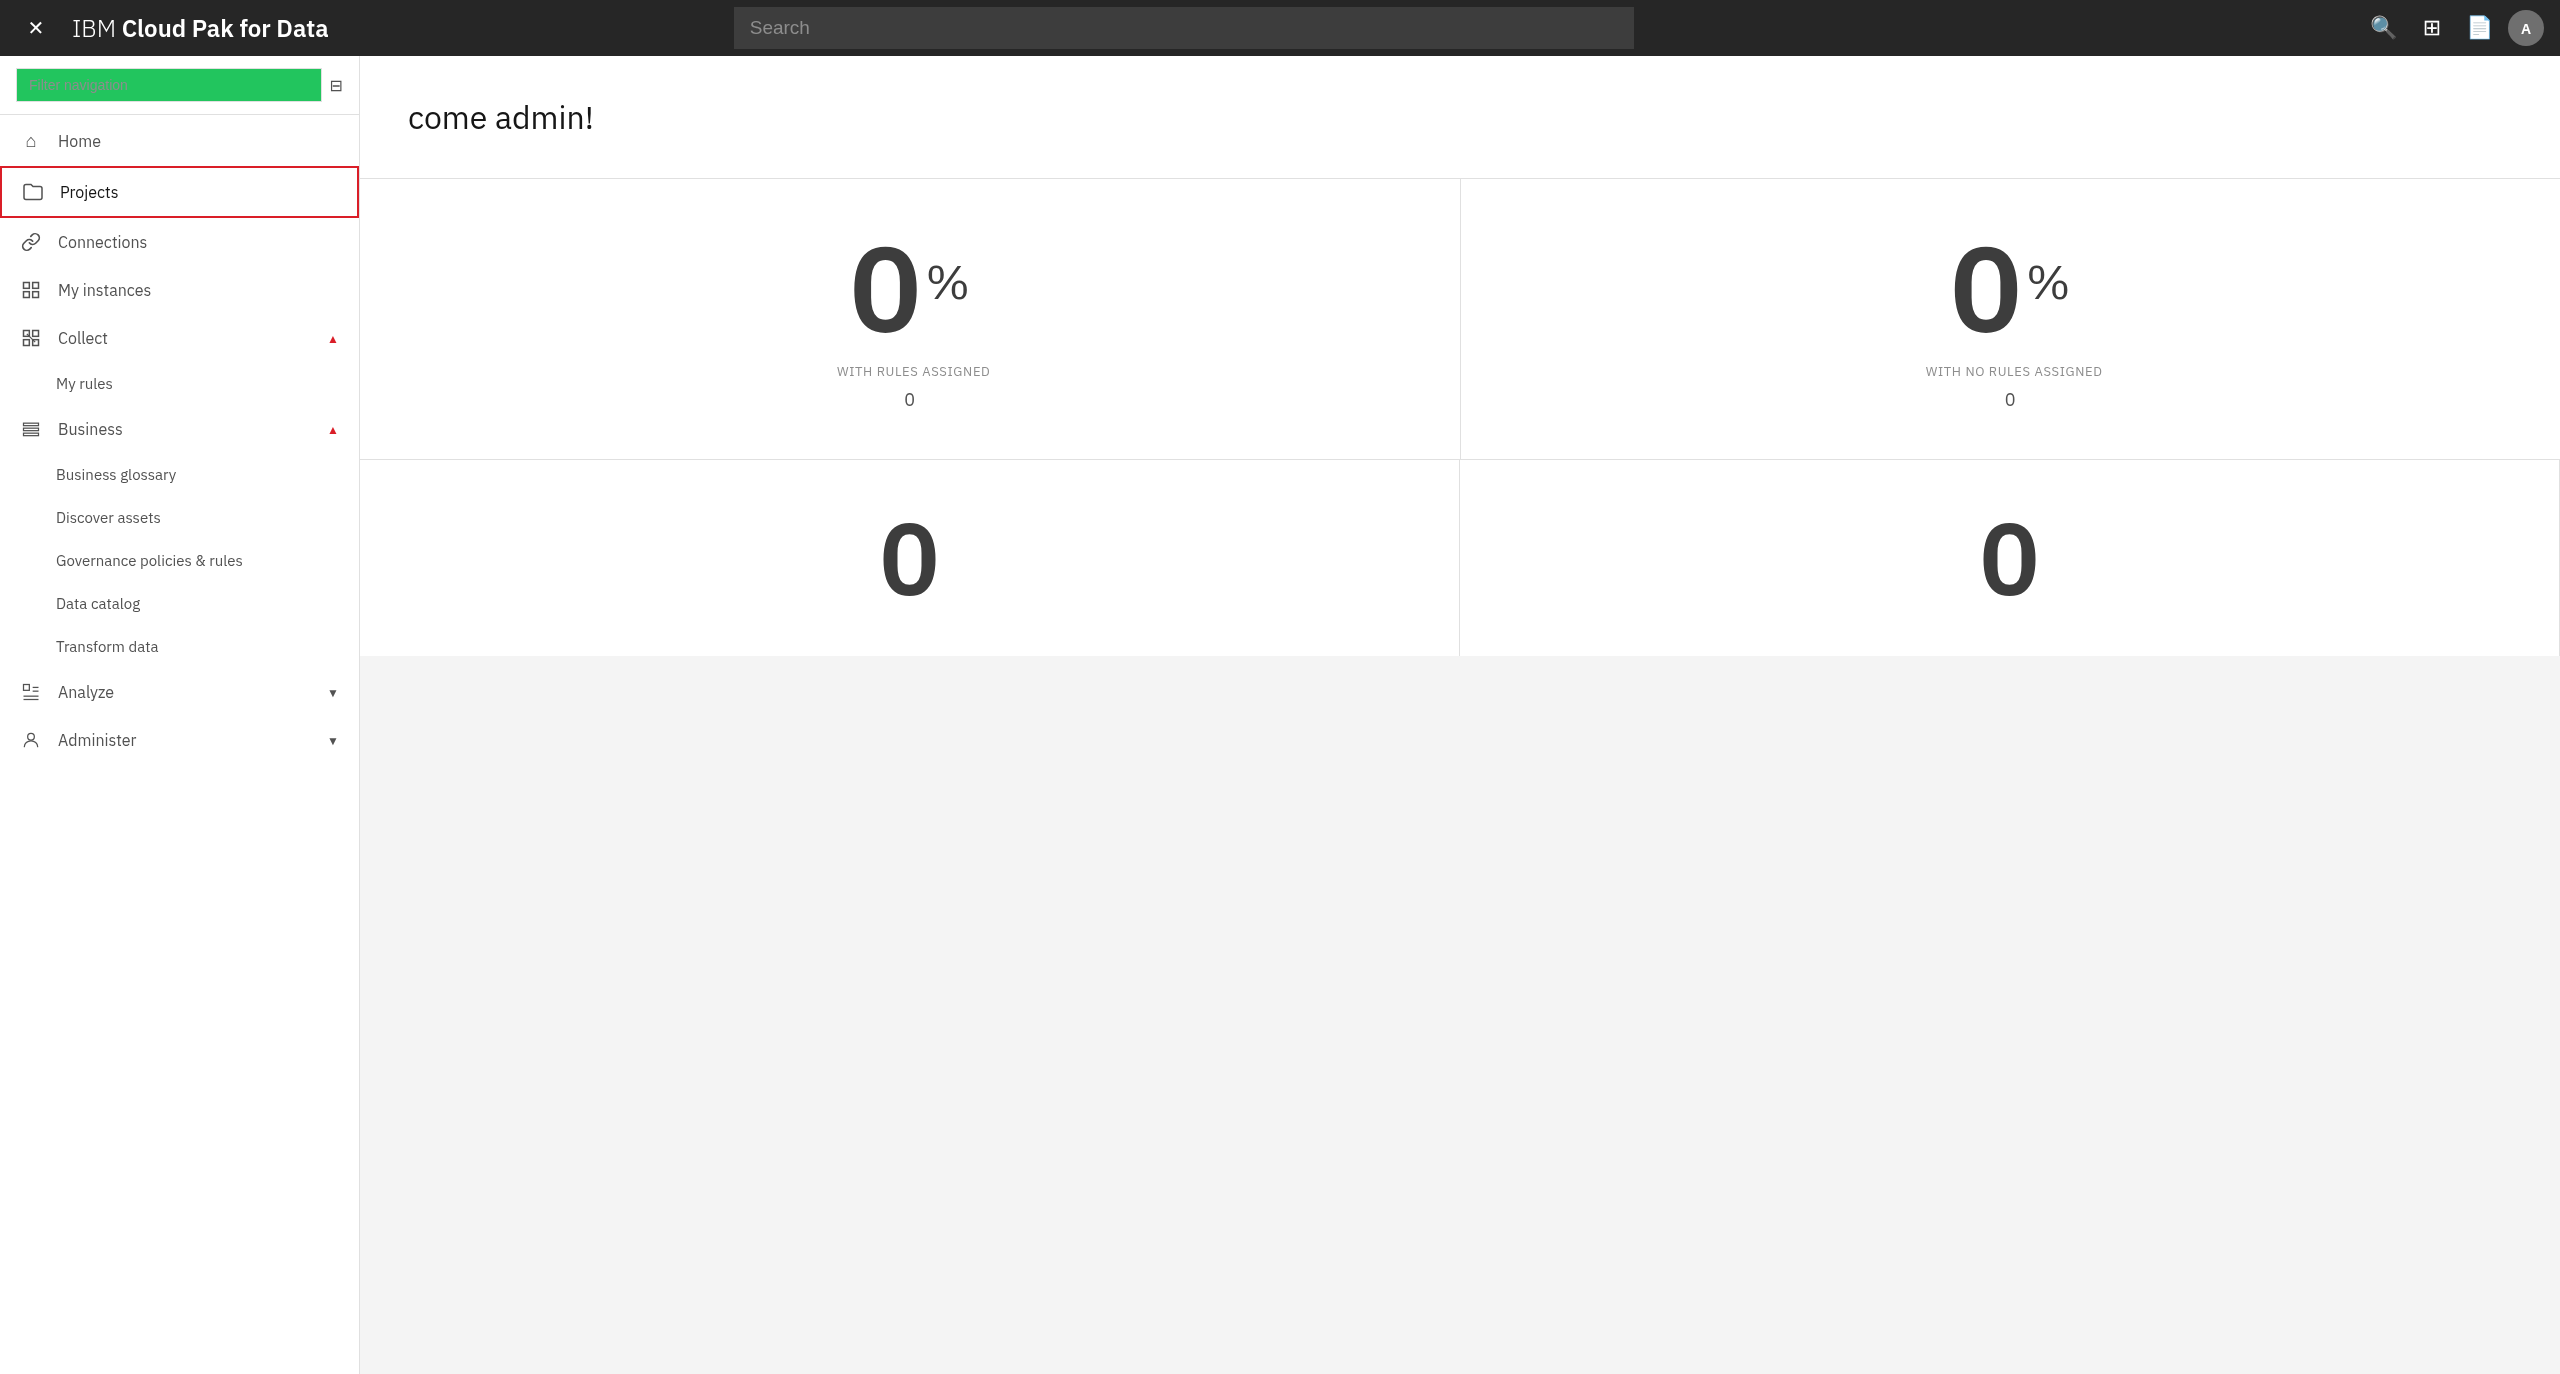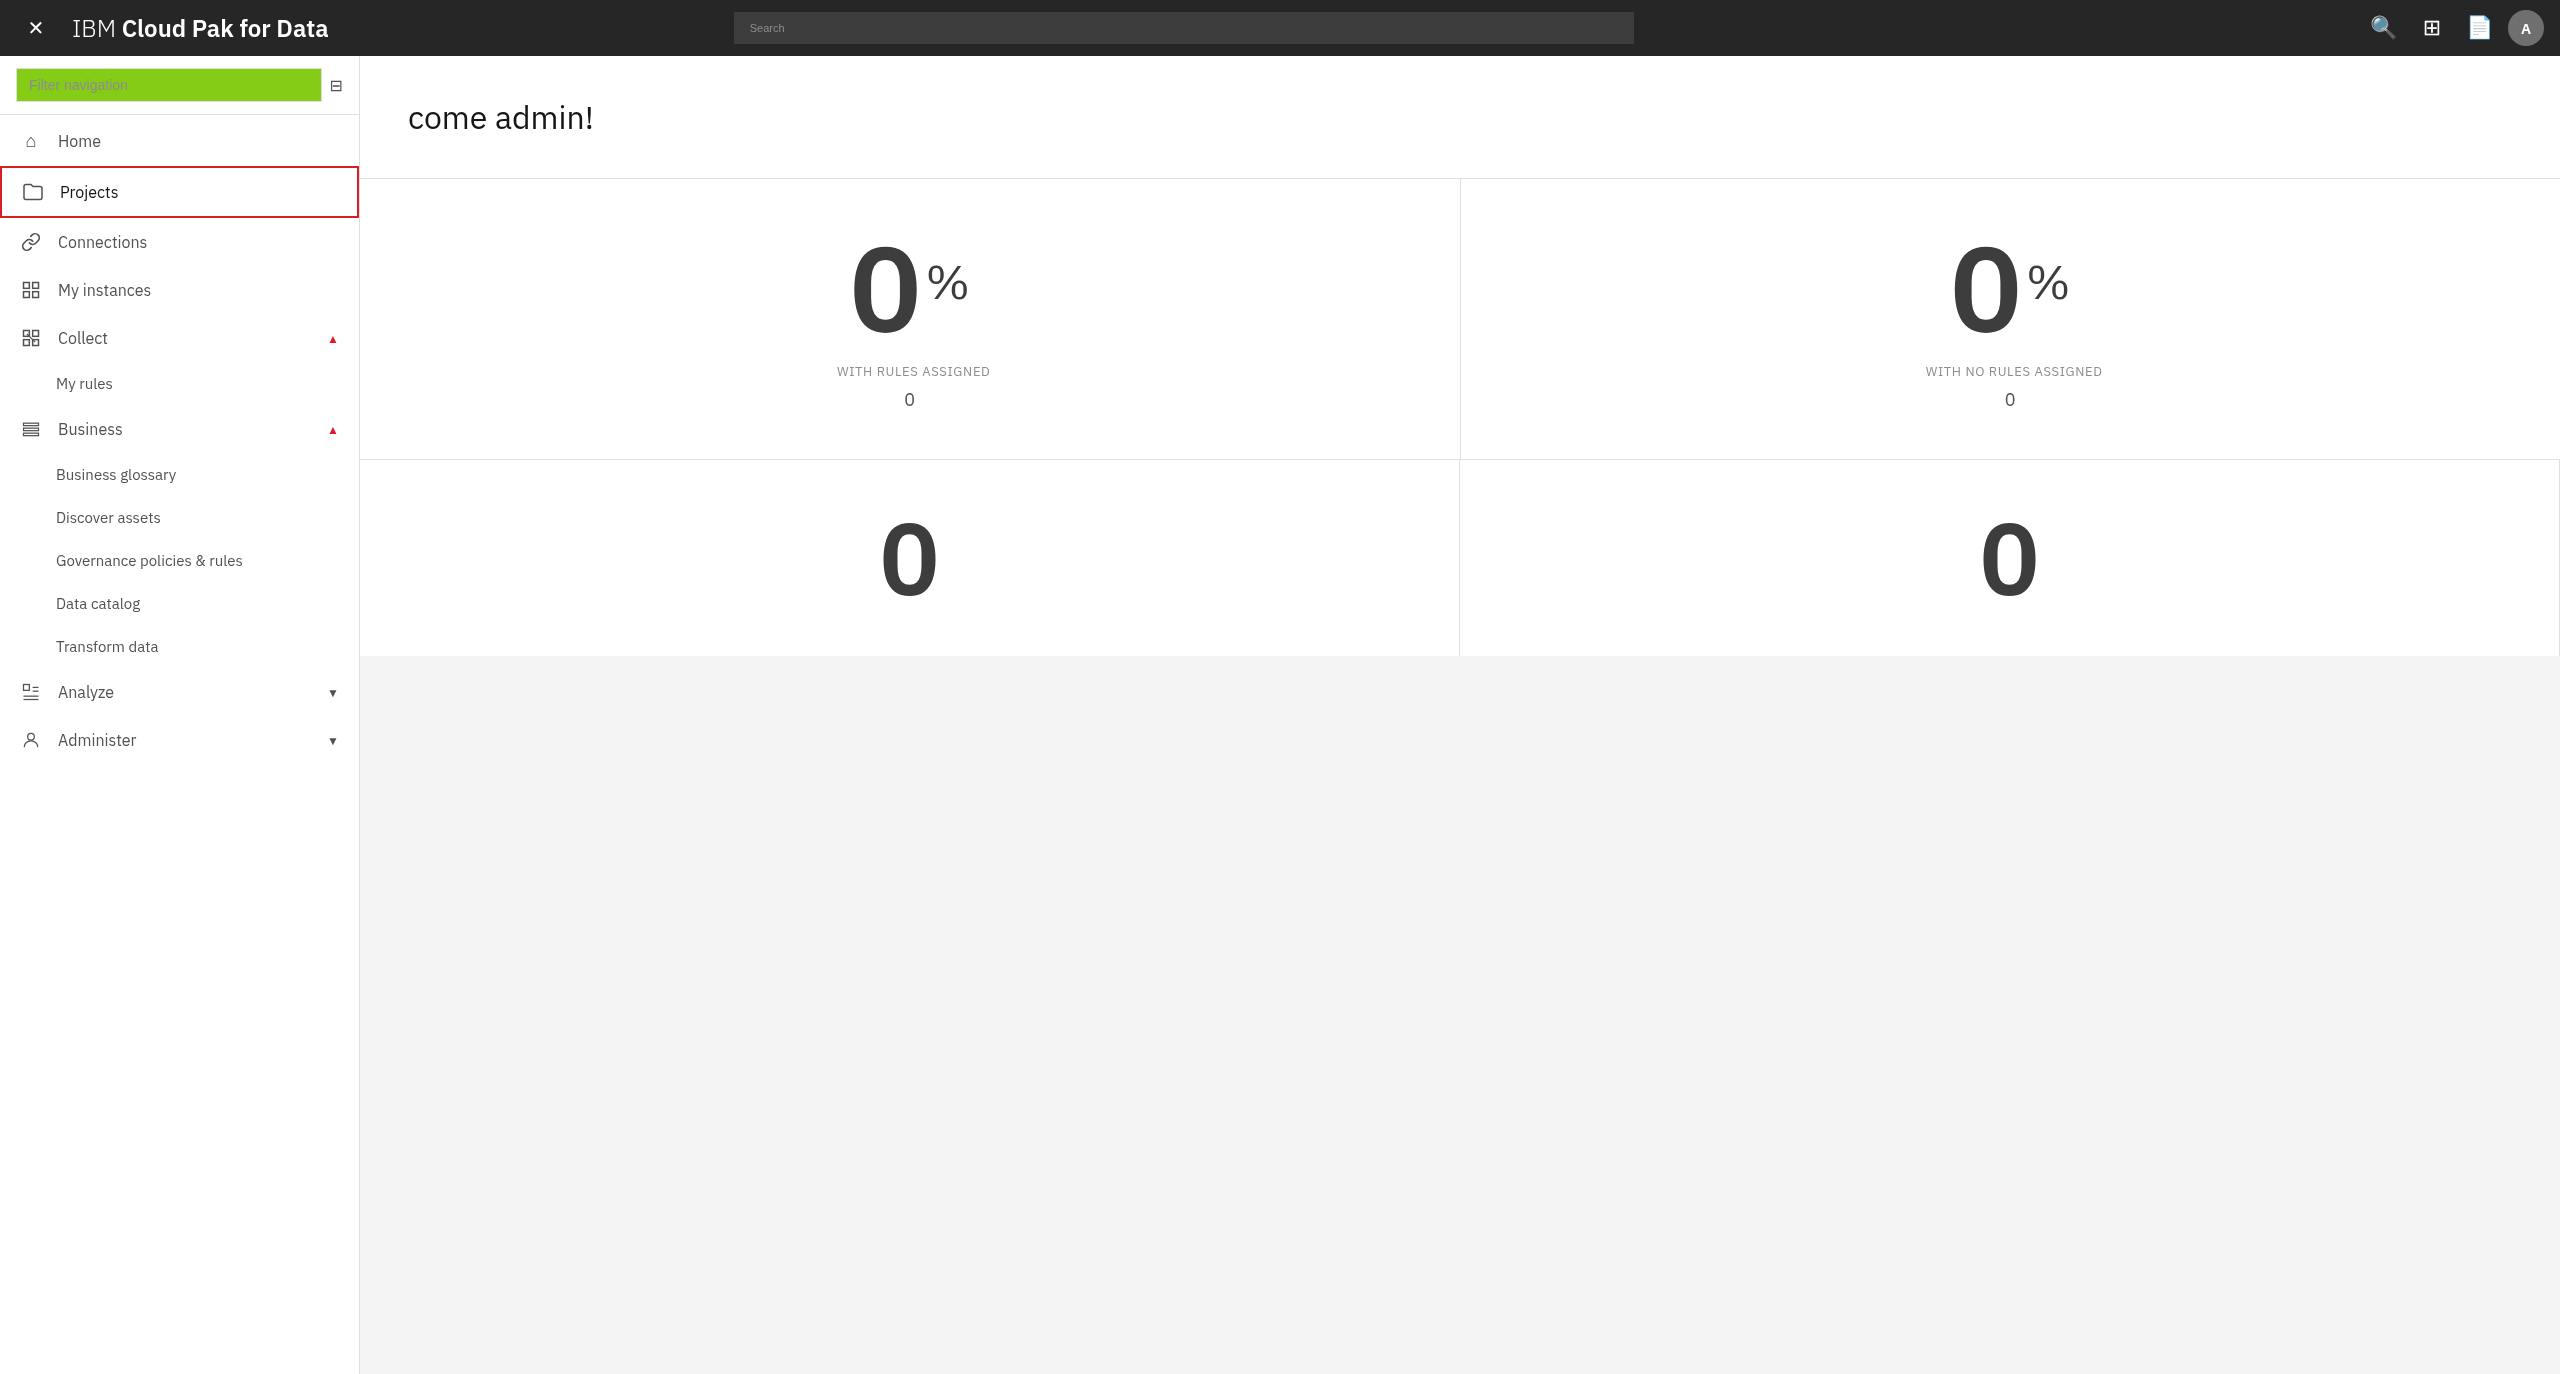--- a/index.html
+++ b/index.html
@@ -40,7 +40,7 @@
       background: #3d3d3d;
       border: none;
       color: #c6c6c6;
-      font-size: 11px;
+      font-size: 19px;
       padding: 10px 16px;
       outline: none;
     }

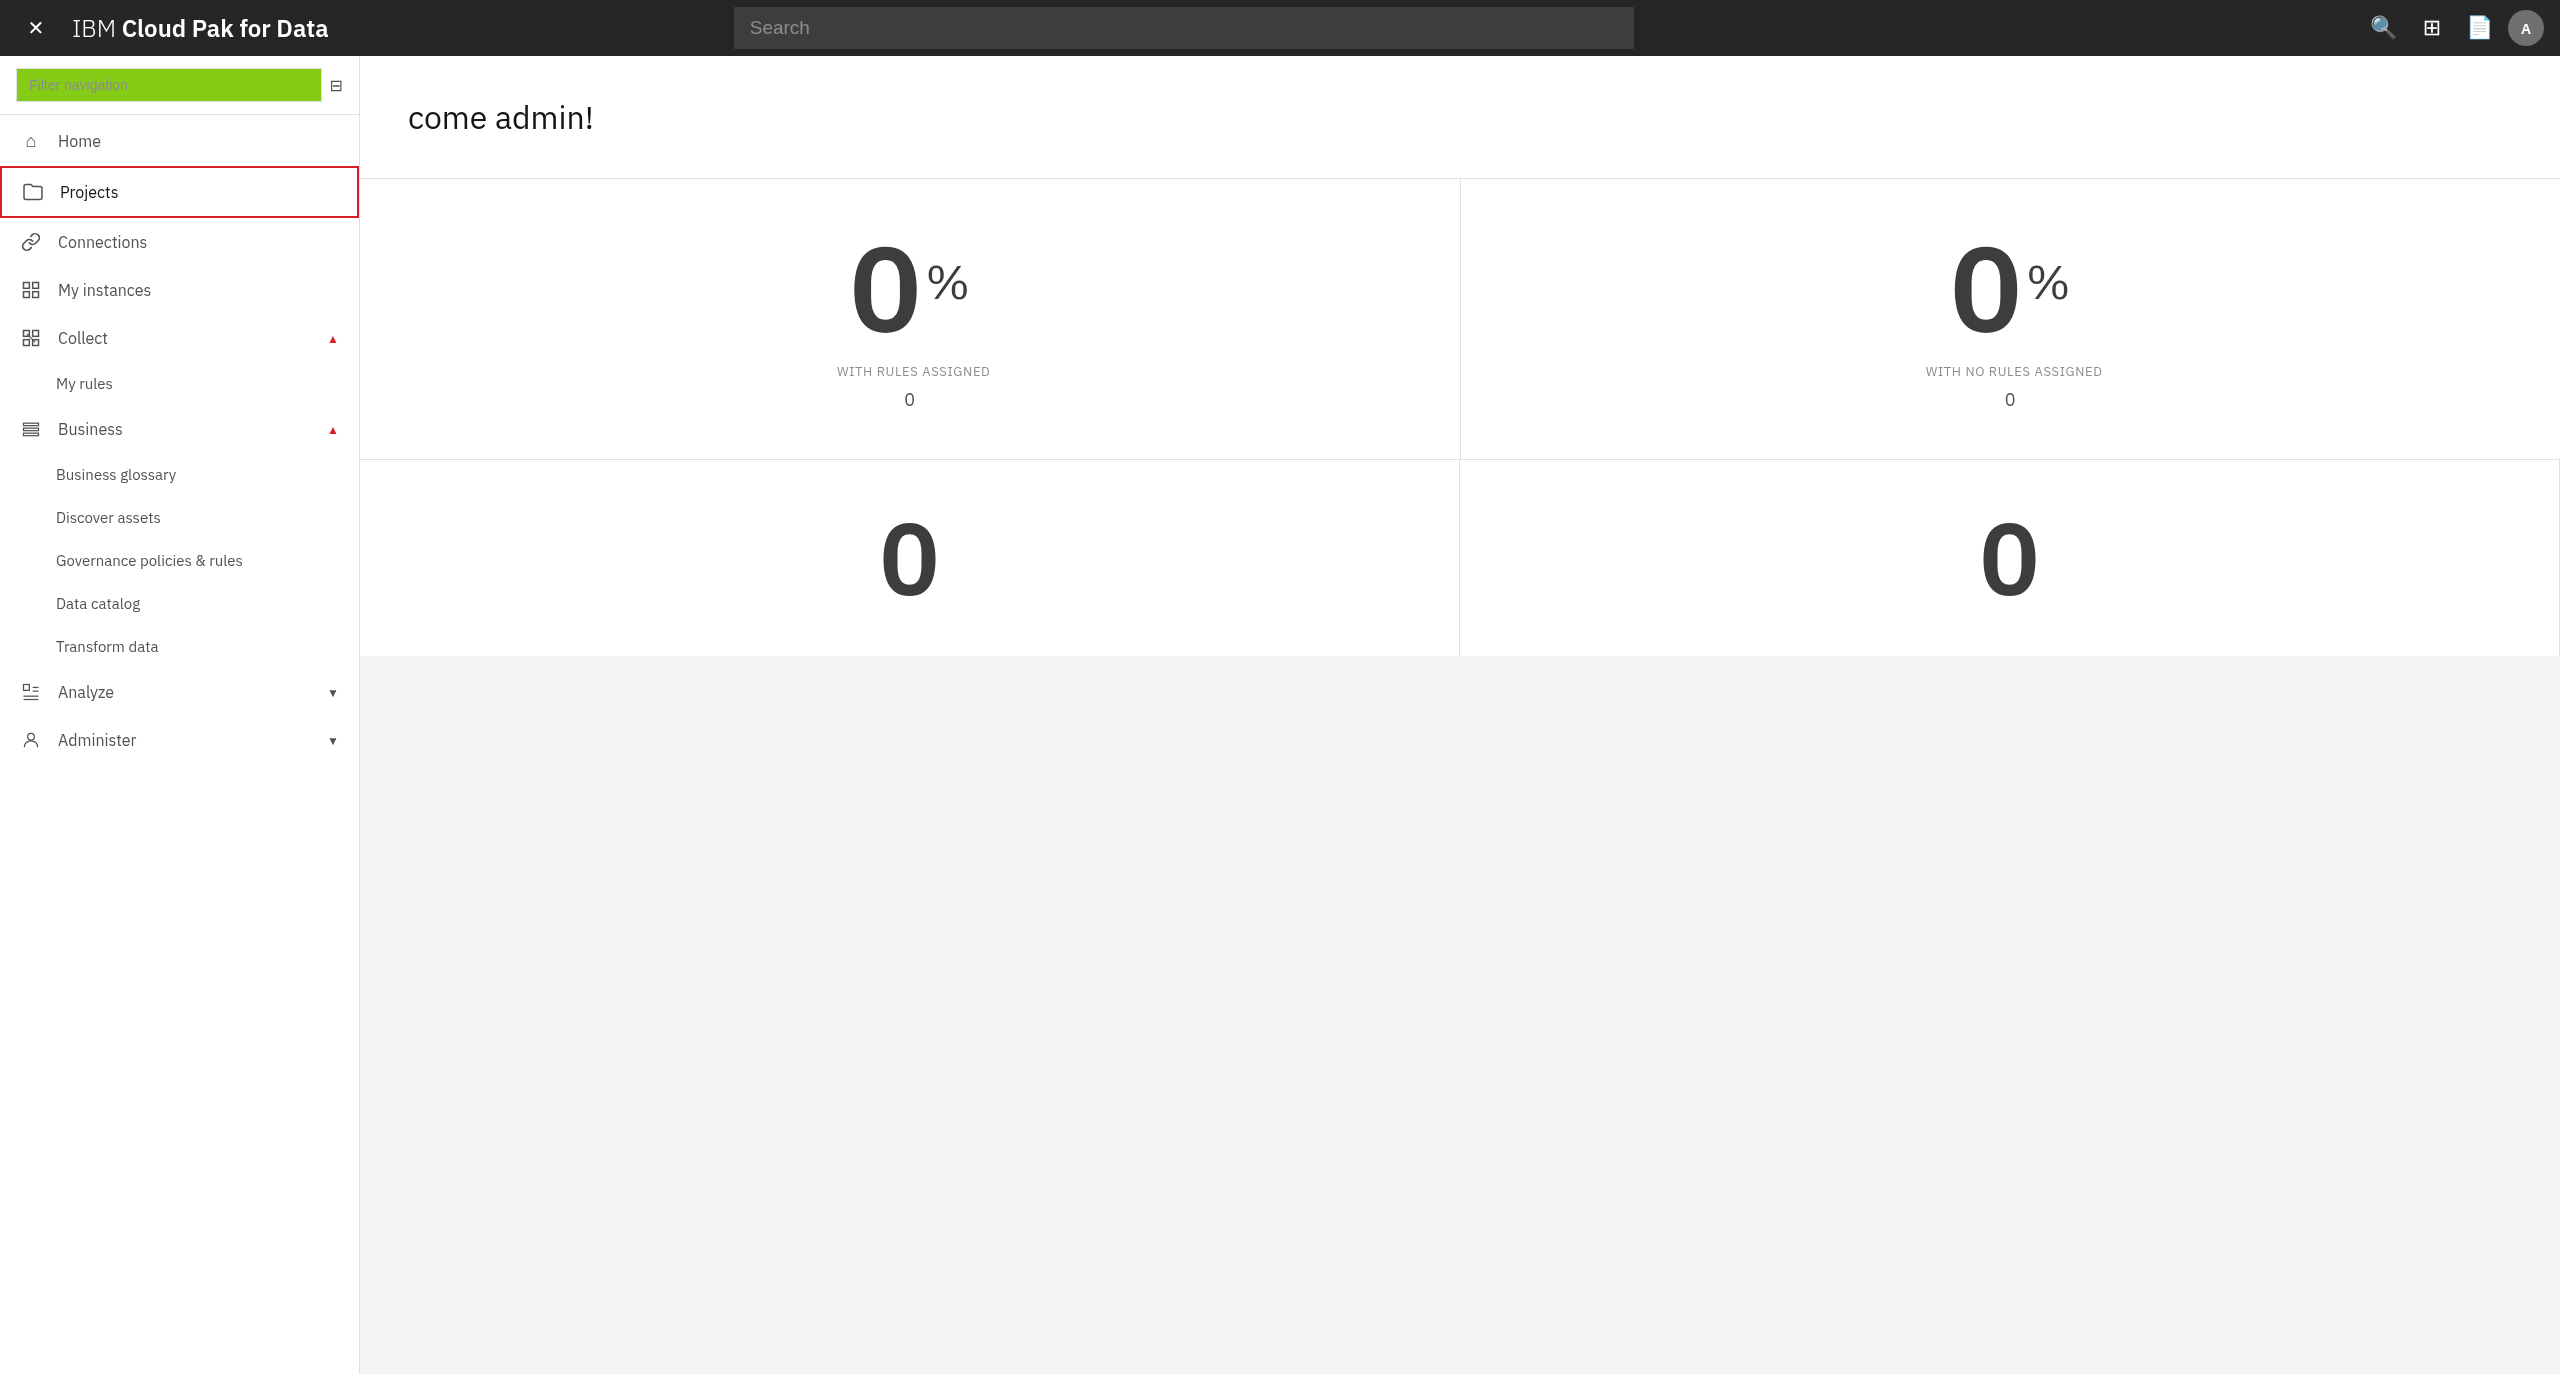--- a/index.html
+++ b/index.html
@@ -108,7 +108,7 @@
       padding: 8px 12px;
       font-size: 14px;
       outline: none;
-      background: #84cc16;
+      background: #22c55e;
       color: #525252;
     }
     .sidebar-filter input::placeholder { color: #8d8d8d; }

